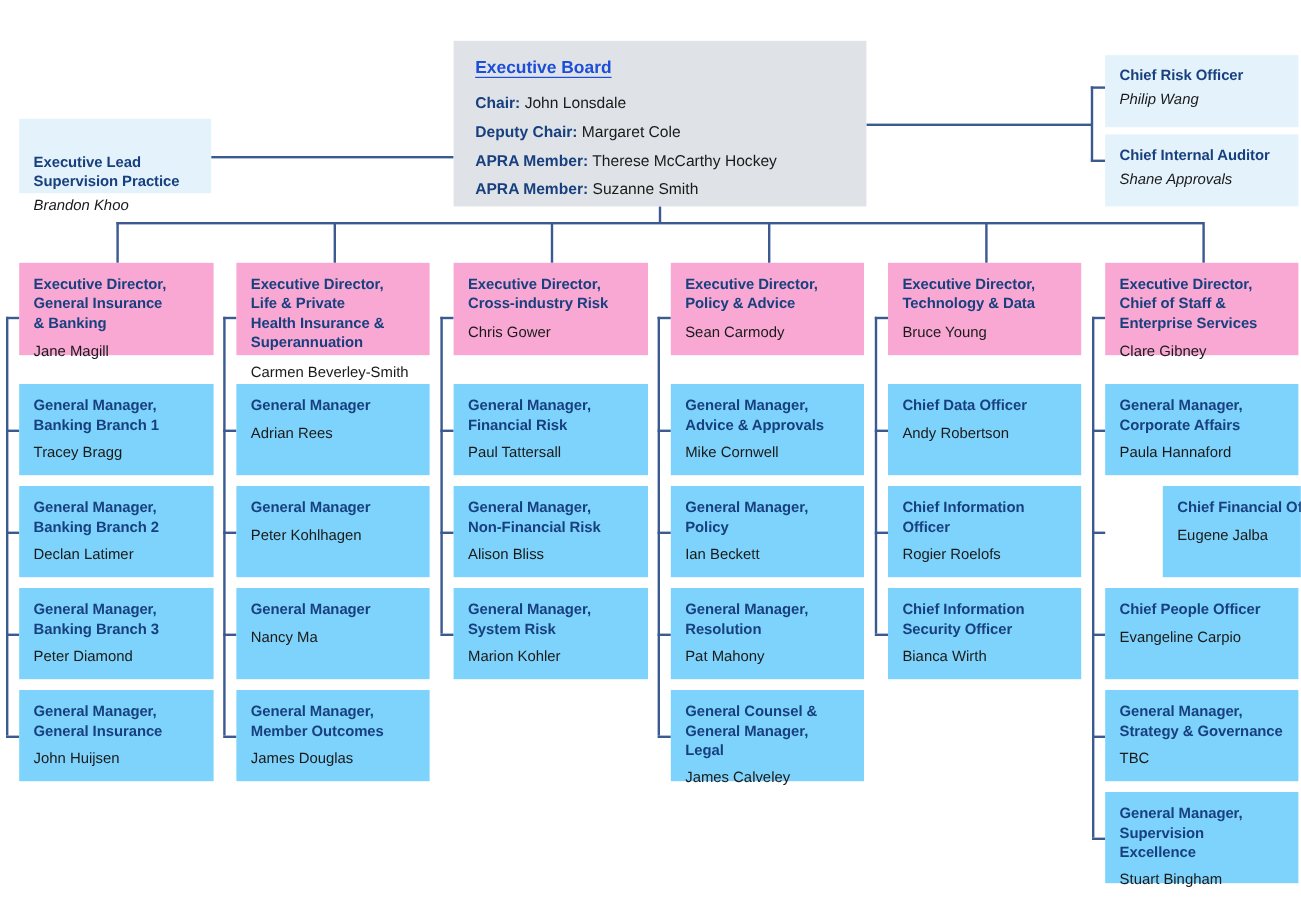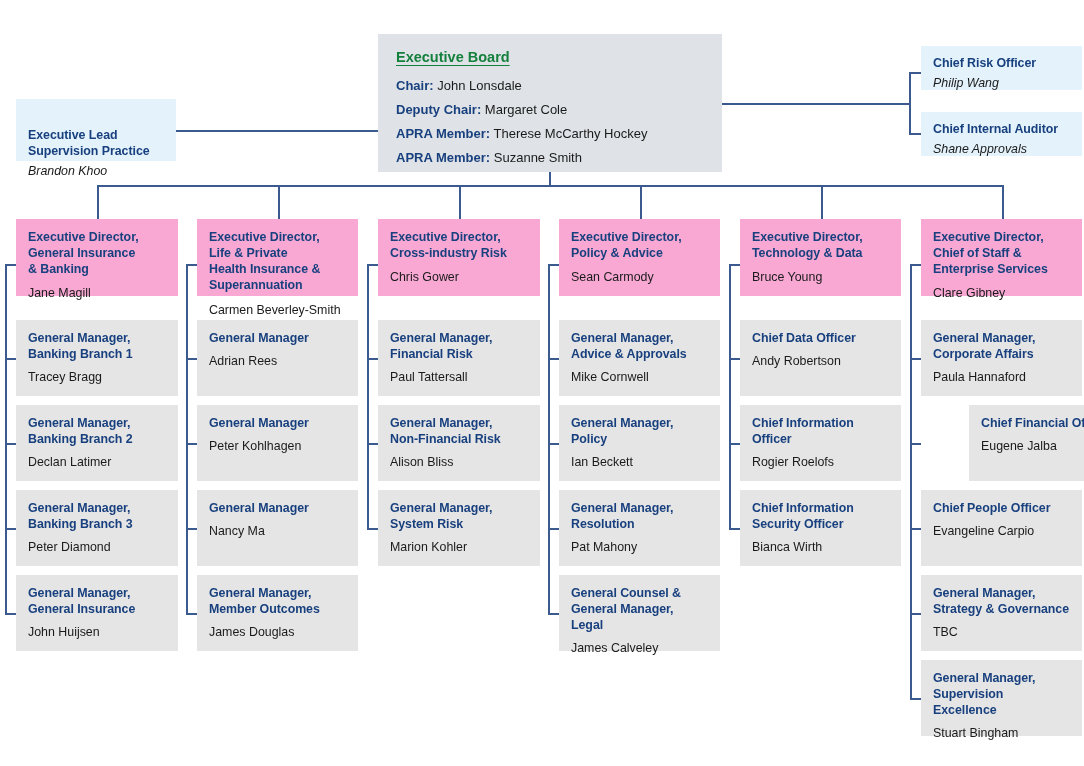--- a/index.html
+++ b/index.html
@@ -54,7 +54,7 @@
   .board .board-title {
     font-weight: bold;
     font-size: 14.5px;
-    color: #15803d;
+    color: #1d4ed8;
     text-decoration: underline;
     text-underline-offset: 3px;
     margin: 0 0 11px 0;

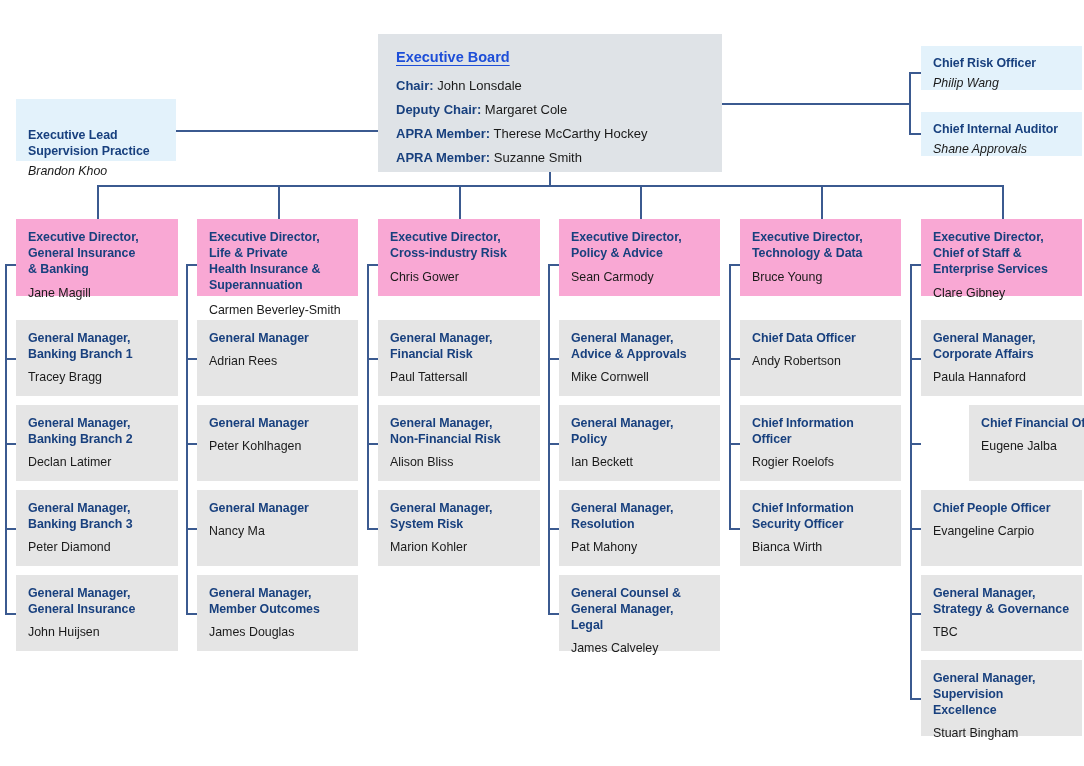--- a/index.html
+++ b/index.html
@@ -85,7 +85,7 @@
   .officer {
     left: 921px;
     width: 161px;
-    height: 44px;
+    height: 60px;
     background: #e3f2fb;
     padding: 9px 10px 0 12px;
   }

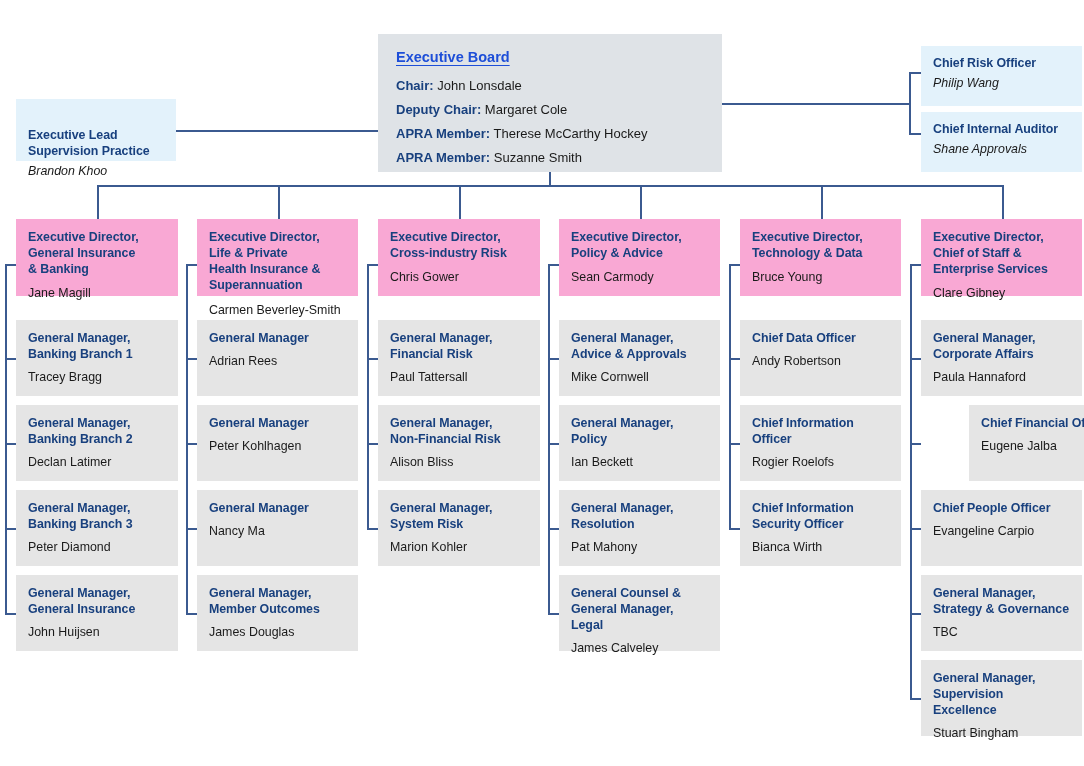--- a/index.html
+++ b/index.html
@@ -104,7 +104,7 @@
 
   
   .child {
-    background: #e5e5e5;
+    background: #7dd3fc;
   }
 
   

